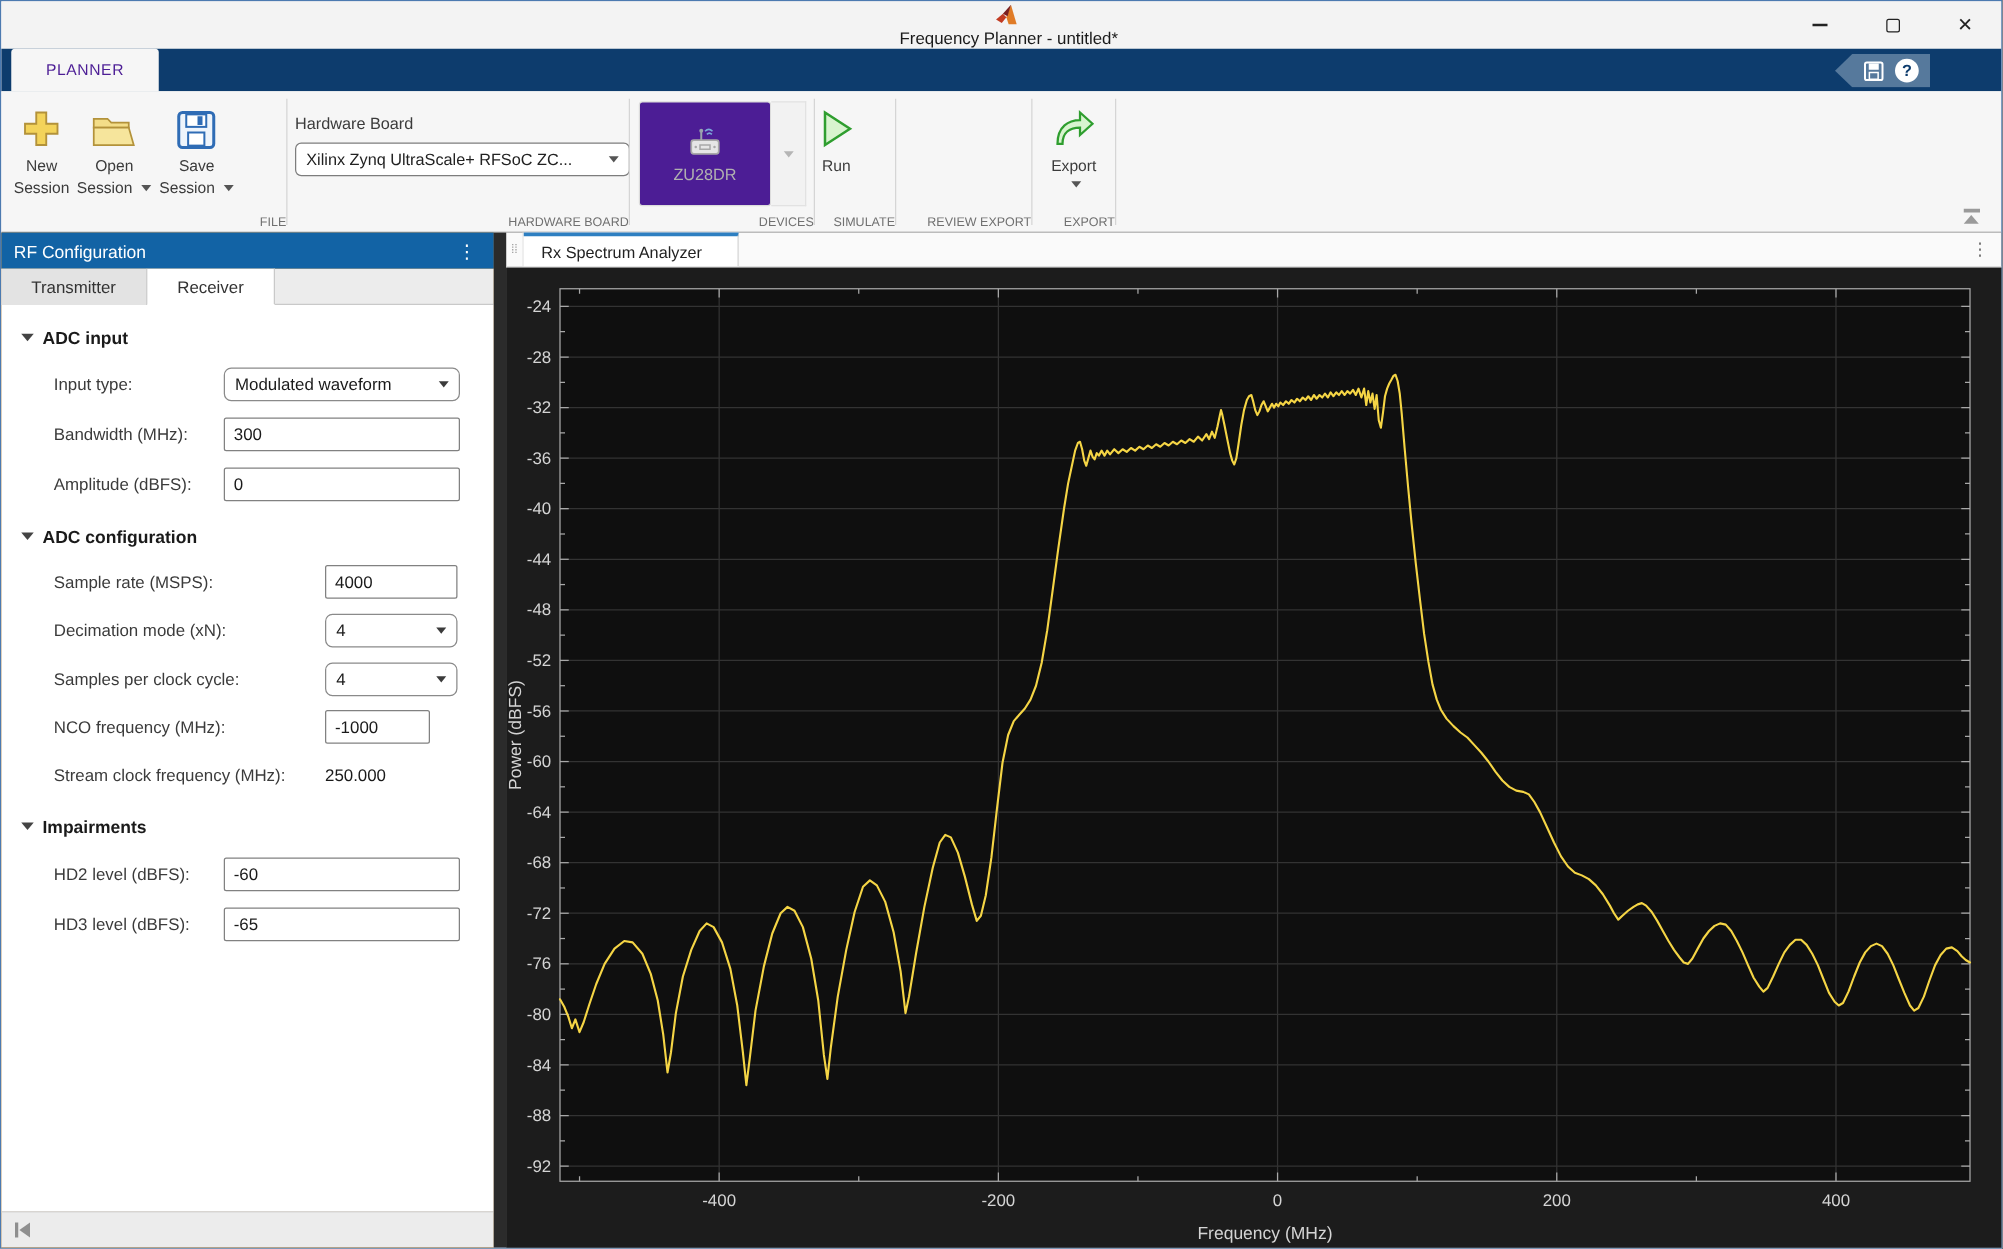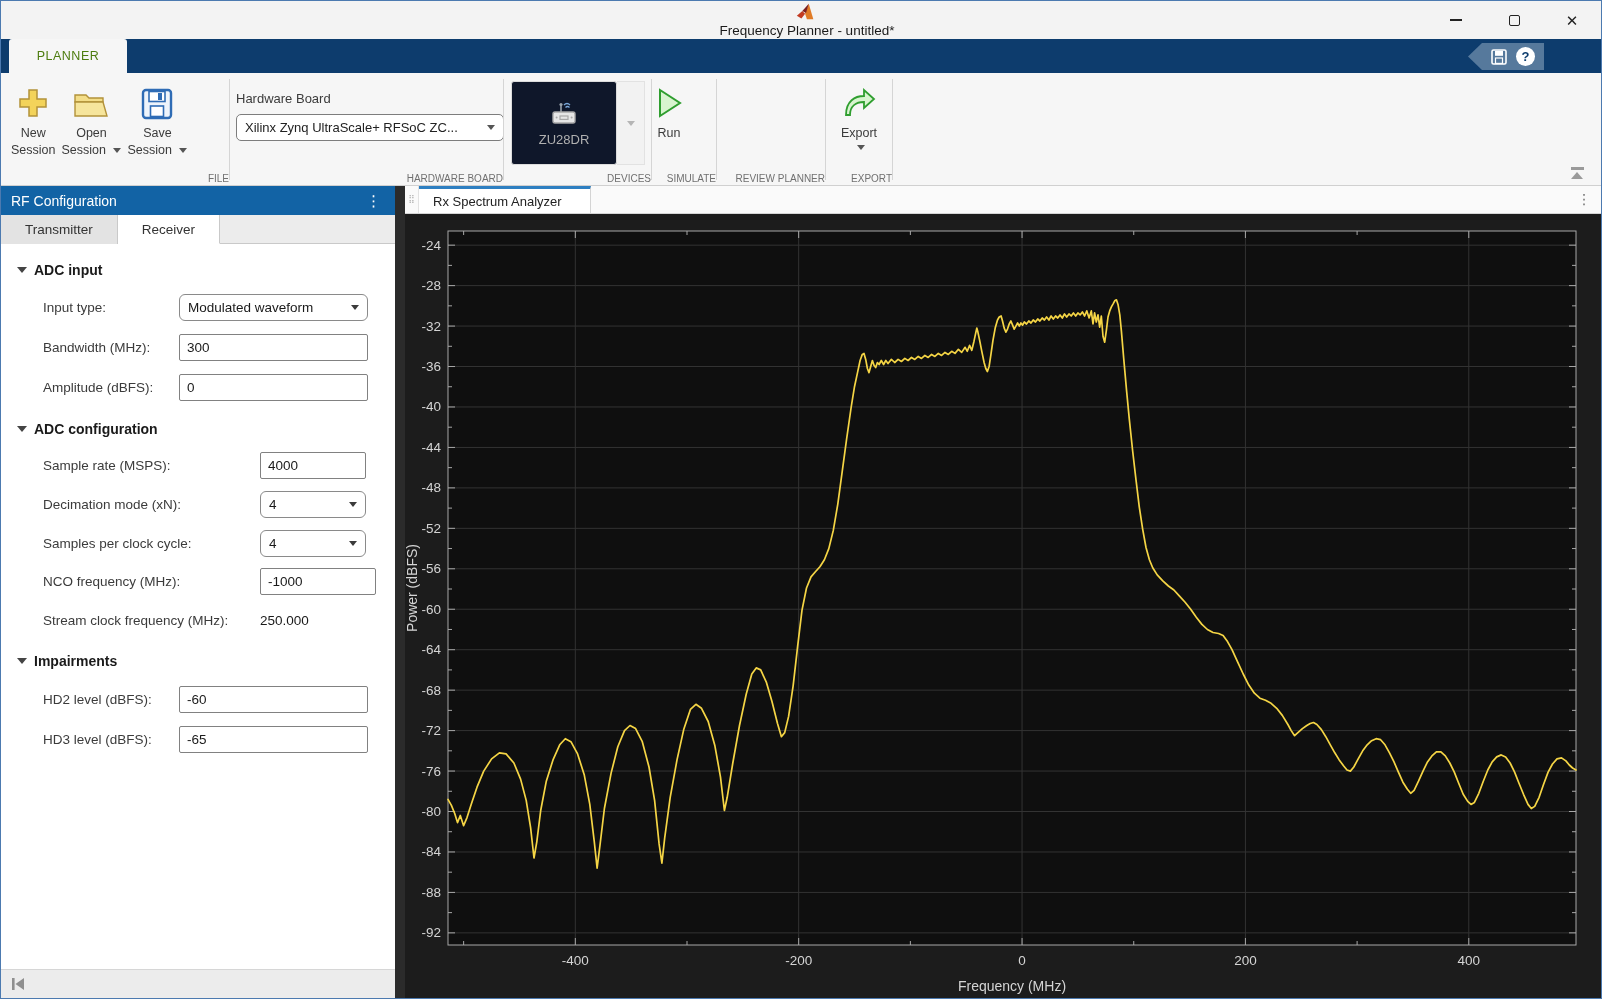--- a/index.html
+++ b/index.html
@@ -16,7 +16,7 @@
   .matlab-logo{width:22px;height:22px;margin-left:10px;}
   
   #ribbon-band{position:absolute;left:0;top:38px;width:100%;height:34px;background:#0d3c6d;}
-  #planner-tab{position:absolute;left:8px;top:0;width:118px;height:34px;background:#f6f6f6;display:flex;align-items:center;justify-content:center;font-size:12.5px;color:#4d7c0f;letter-spacing:.5px;border-radius:3px 3px 0 0;}
+  #planner-tab{position:absolute;left:8px;top:0;width:118px;height:34px;background:#f6f6f6;display:flex;align-items:center;justify-content:center;font-size:12.5px;color:#4c1d95;letter-spacing:.5px;border-radius:3px 3px 0 0;}
   #quick-access{position:absolute;right:57px;top:4px;width:76px;height:27px;background:#56799c;display:flex;align-items:center;justify-content:flex-end;gap:8px;padding-right:9px;clip-path:polygon(14px 0,100% 0,100% 100%,14px 100%,0 50%);}
   .help-circle{width:19px;height:19px;border-radius:50%;background:#fff;color:#0d3c6d;font-weight:bold;font-size:13px;display:flex;align-items:center;justify-content:center;}
   

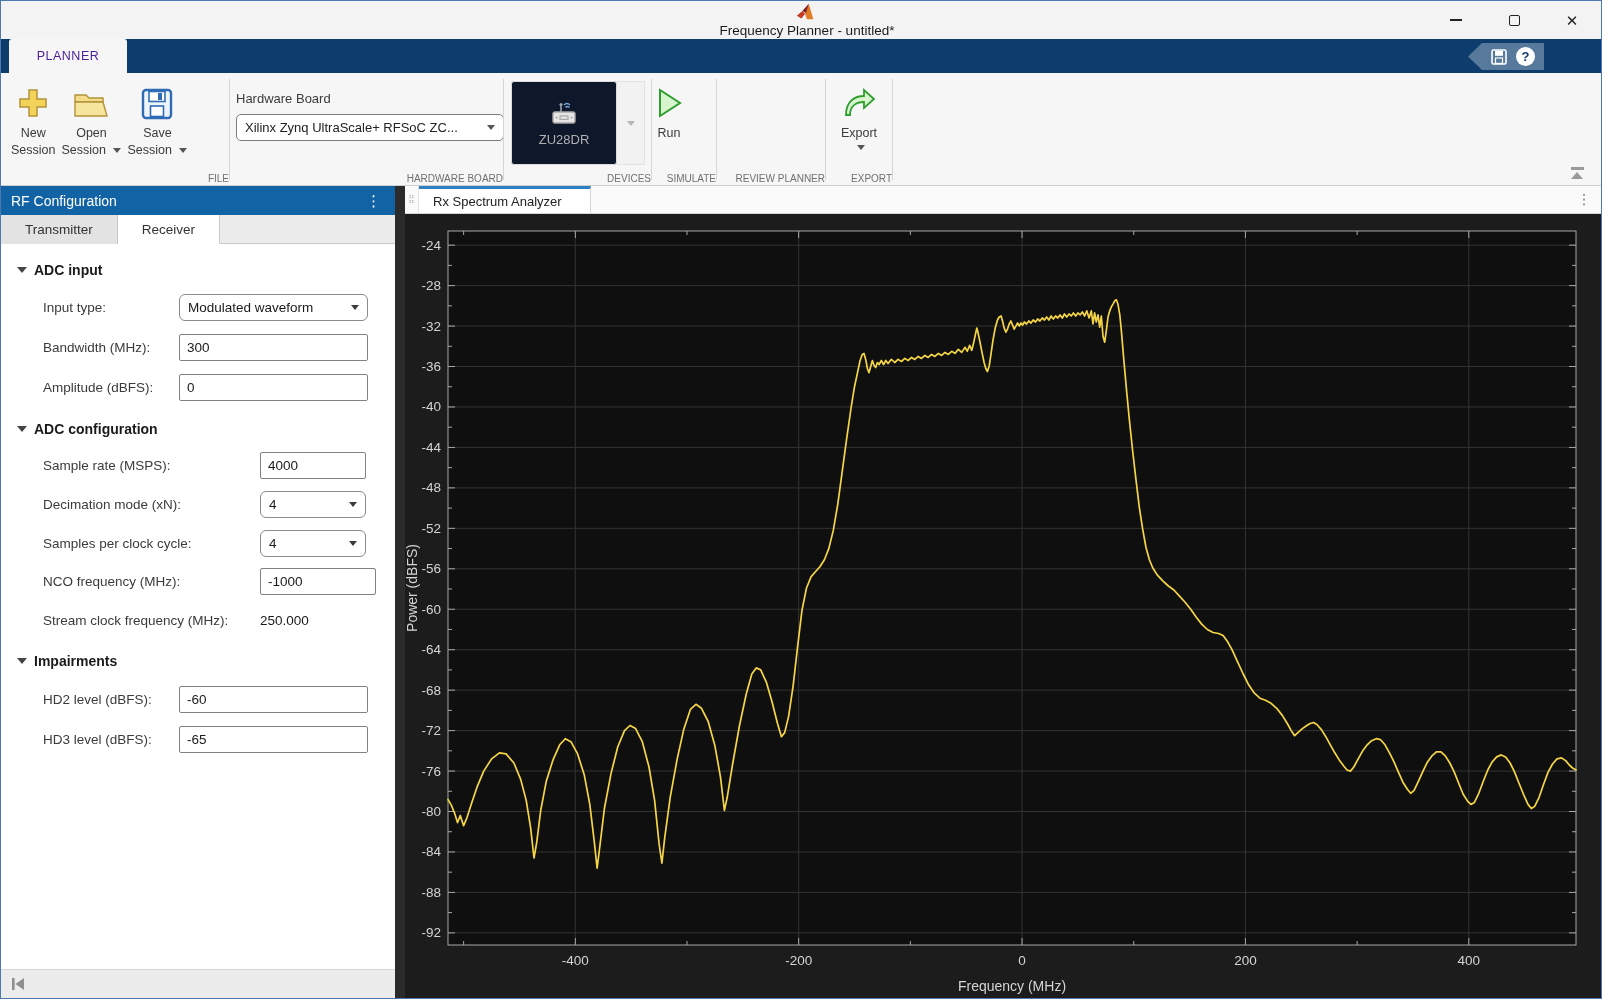--- a/index.html
+++ b/index.html
@@ -30,7 +30,7 @@
   .dd-arrow{display:inline-block;width:0;height:0;border-left:4px solid transparent;border-right:4px solid transparent;border-top:5px solid #555;vertical-align:middle;margin-left:4px;}
   .field-label{font-size:13px;color:#3b3b3b;}
   .hb-select{width:268px;height:27px;border:1px solid #7d7d7d;border-radius:5px;background:#fff;font-size:13px;color:#222;display:flex;align-items:center;padding:0 8px;justify-content:space-between;}
-  #device-btn{width:106px;height:84px;background:#0f172a;border:1px solid #dcdcdc;border-radius:3px;display:flex;flex-direction:column;align-items:center;justify-content:center;gap:4px;}
+  #device-btn{width:106px;height:84px;background:#4c1d95;border:1px solid #dcdcdc;border-radius:3px;display:flex;flex-direction:column;align-items:center;justify-content:center;gap:4px;}
   #device-btn .dev-name{color:#b0b0b0;font-size:13px;}
   #device-dd{width:28px;height:84px;background:#f2f2f2;border:1px solid #e2e2e2;border-left:none;display:flex;align-items:center;justify-content:center;}
   #device-dd .dd-arrow{border-top-color:#b5b5b5;margin:0;}

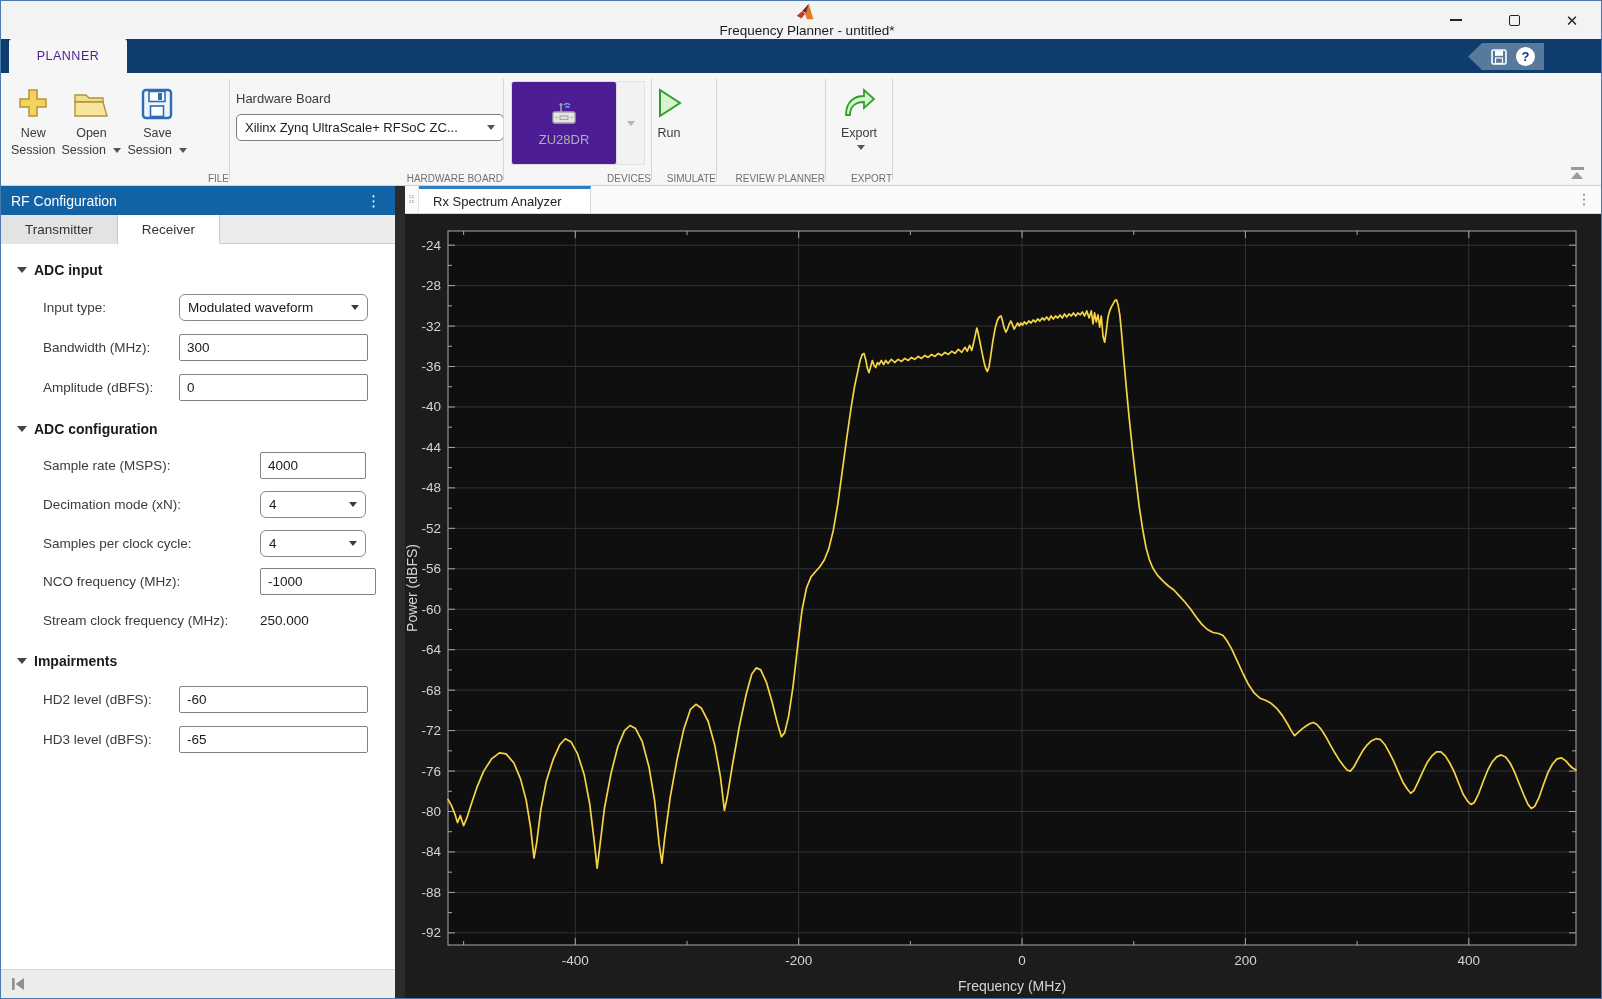--- a/index.html
+++ b/index.html
@@ -190,7 +190,7 @@
     <div class="vsep" style="left:715px;"></div>
 
     <div class="tsection" style="left:716px;width:108px;">
-      <div class="sec-label">REVIEW PLANNER</div>
+      <div class="sec-label">REVIEW EXPORT</div>
     </div>
     <div class="vsep" style="left:824px;"></div>
 

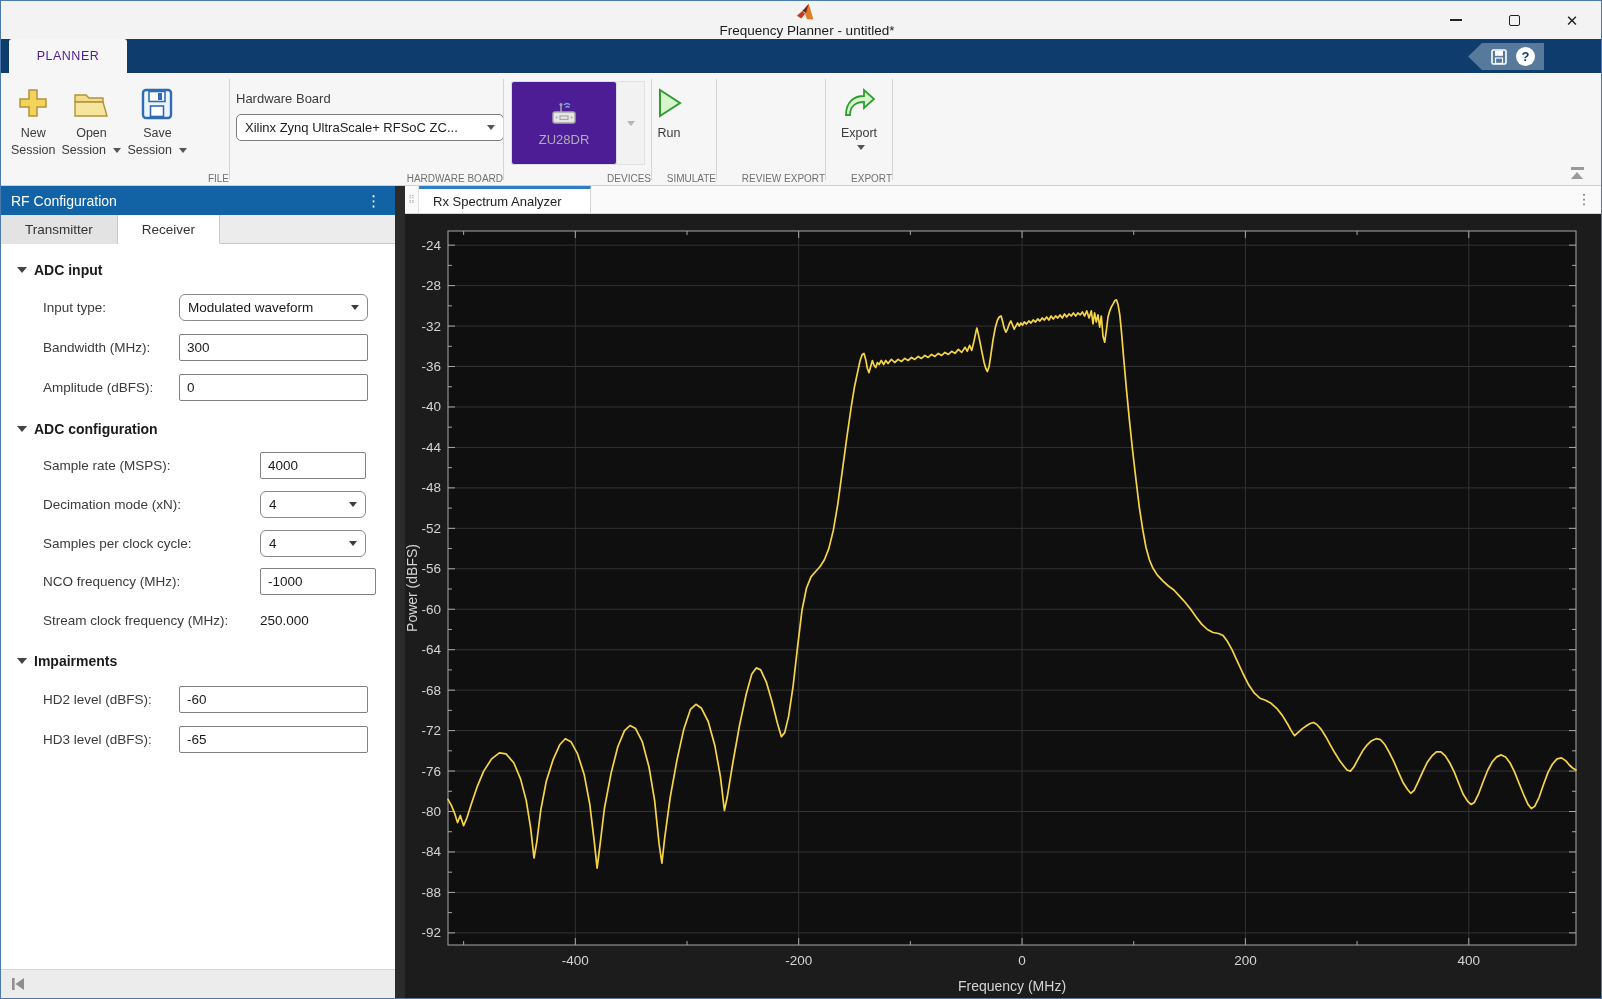--- a/index.html
+++ b/index.html
@@ -265,7 +265,7 @@
       </div>
 
       <div class="frow-label" style="top:330px;">NCO frequency (MHz):</div>
-      <div class="ctrl" style="left:259px;top:324px;width:116px;">
+      <div class="ctrl" style="left:259px;top:324px;width:84px;">
         <input value="-1000" style="">
       </div>
 

